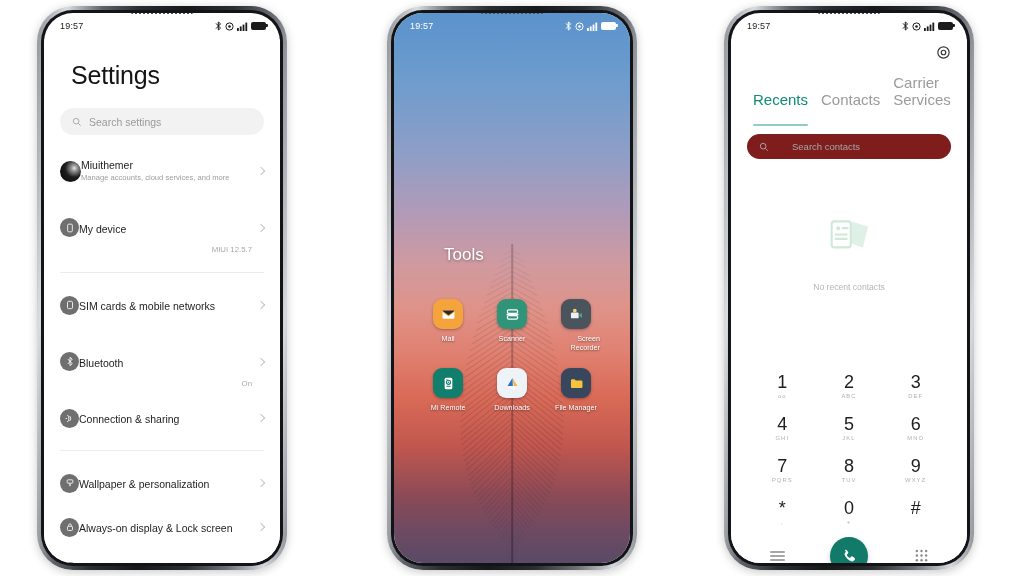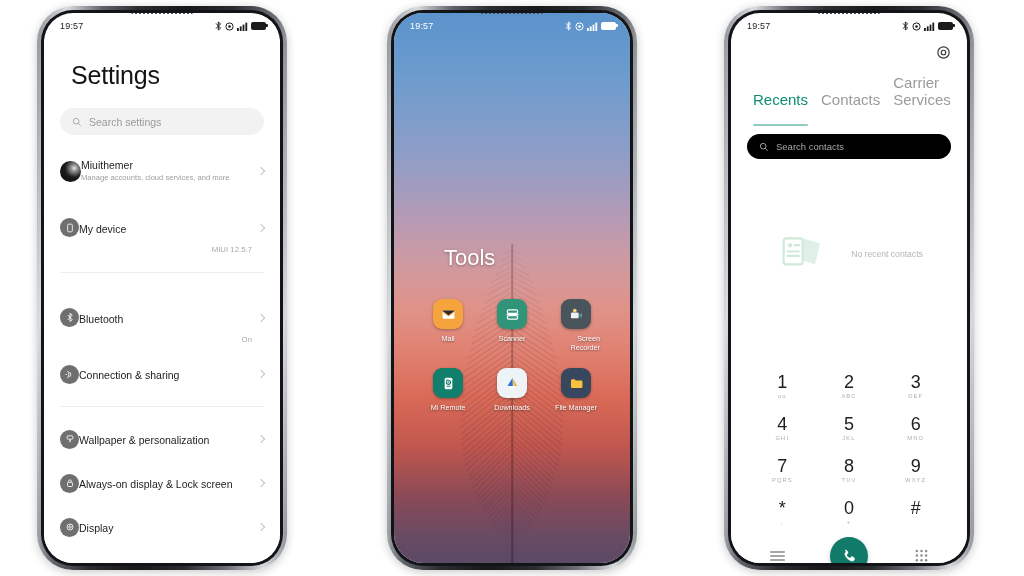--- a/index.html
+++ b/index.html
@@ -171,8 +171,8 @@
     background:#0f8d74;border-radius:1px;opacity:.45;
   }
   .dial-search{
-    margin:8px 16px 0 16px;height:25px;border-radius:13px;background:#000000;
-    display:flex;align-items:center;gap:7px;padding:0 12px;box-sizing:border-box;
+    margin:8px 16px 0 16px;height:25px;border-radius:13px;background:#7f1d1d;
+    display:flex;align-items:center;gap:23px;padding:0 12px;box-sizing:border-box;
   }
   .dial-search .ph{font-size:9.5px;color:#a6a6a6;}
   .empty{

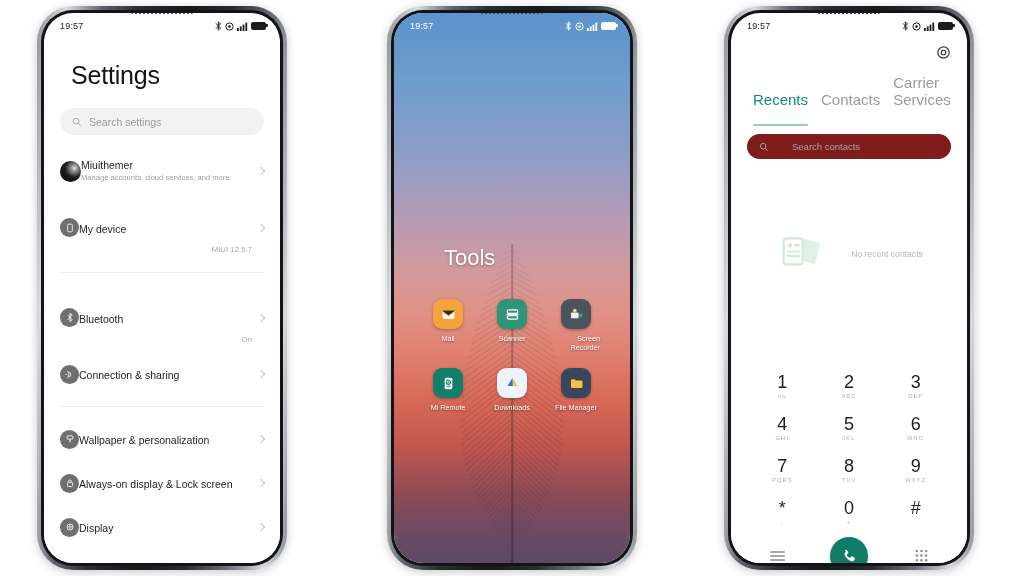--- a/index.html
+++ b/index.html
@@ -141,7 +141,7 @@
   .barbL{transform-origin:right center;}
   .folder-title{
     position:absolute;left:50px;top:232px;
-    font-size:22px;color:#ffffff;font-weight:400;
+    font-size:17px;color:#ffffff;font-weight:400;
     text-shadow:0 1px 3px rgba(0,0,0,.35);
   }
   .app-grid{

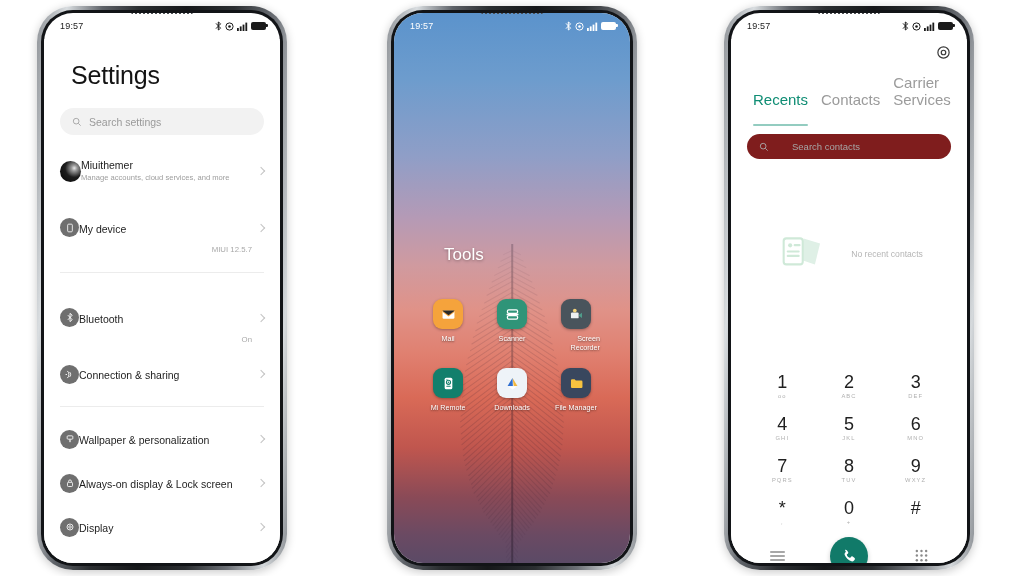--- a/index.html
+++ b/index.html
@@ -176,7 +176,7 @@
   }
   .dial-search .ph{font-size:9.5px;color:#a6a6a6;}
   .empty{
-    flex:1;display:flex;align-items:center;justify-content:center;
+    flex:1;display:flex;flex-direction:column;align-items:center;justify-content:center;
     gap:24px;padding-bottom:16px;
   }
   .empty-label{font-size:8.6px;color:#b5b5b5;}

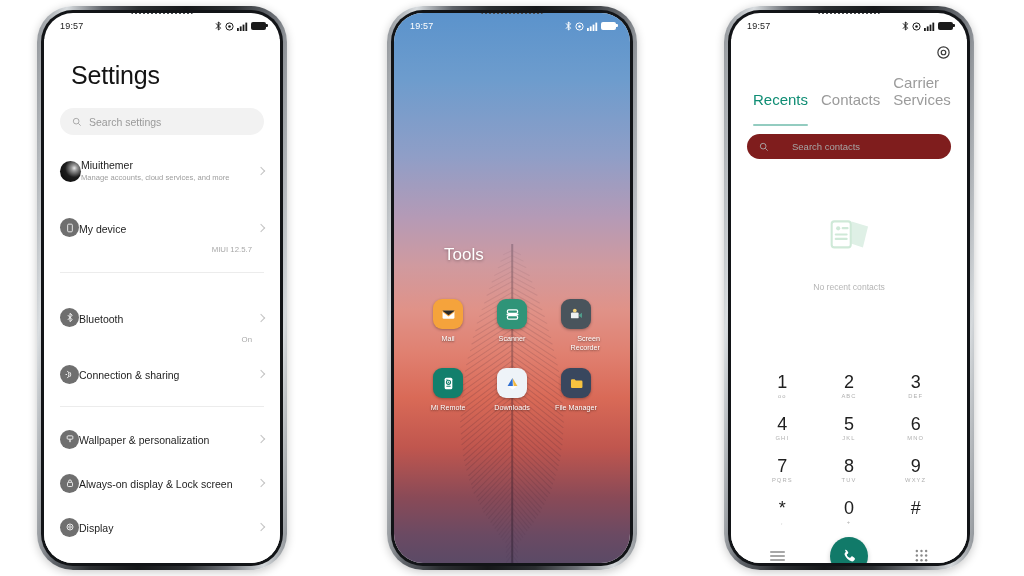--- a/index.html
+++ b/index.html
@@ -270,6 +270,17 @@
             <div class="set-divider"></div>
 
             <div class="set-group">
+              <div class="set-row">
+                <span class="set-icon">
+                  <svg width="10" height="10" viewBox="0 0 12 12">
+                      <rect x="3" y="1.6" width="6" height="8.8" rx="1.4" stroke="#fff" stroke-width="1" fill="none"></rect>
+                    </svg>
+                </span>
+                <span class="set-text">
+                  <span class="set-label">SIM cards &amp; mobile networks</span>
+                </span>
+                <span class="chev"></span>
+              </div>
 
 
               <div class="set-row">

